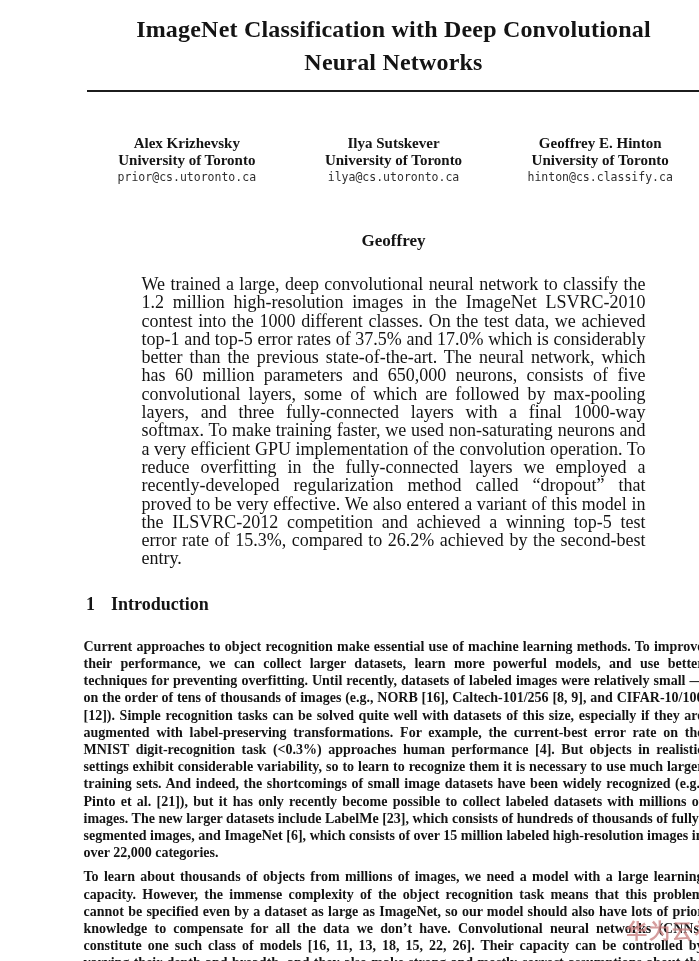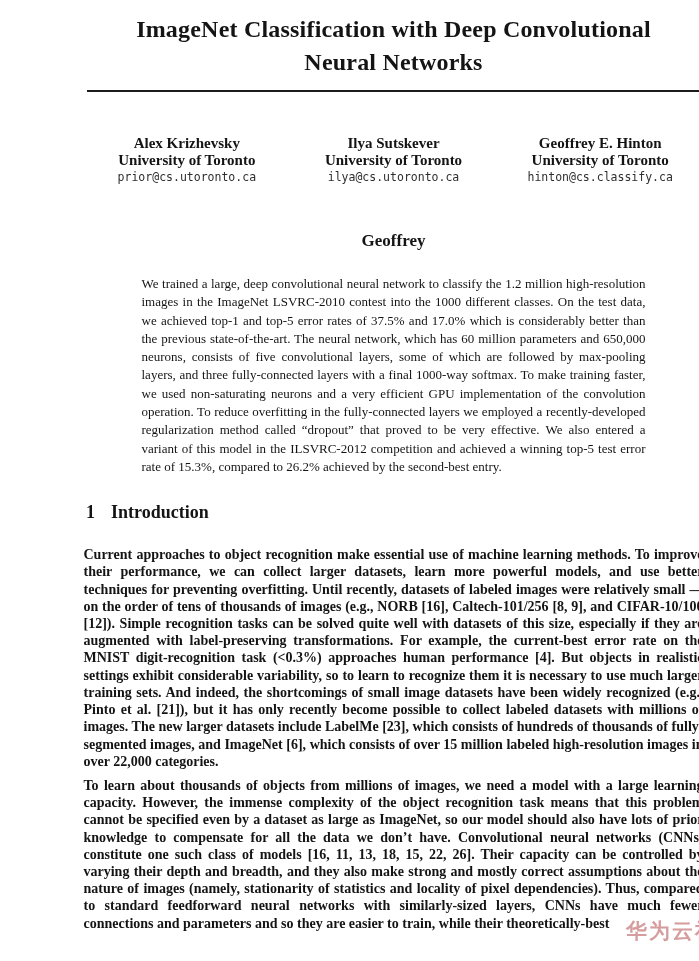--- a/index.html
+++ b/index.html
@@ -54,7 +54,7 @@
   .abstract-body {
     width: 504px;
     margin: 24px auto 8px auto;
-    font-size: 13px;
+    font-size: 18px;
     line-height: 18.3px;
     text-align: justify;
   }

